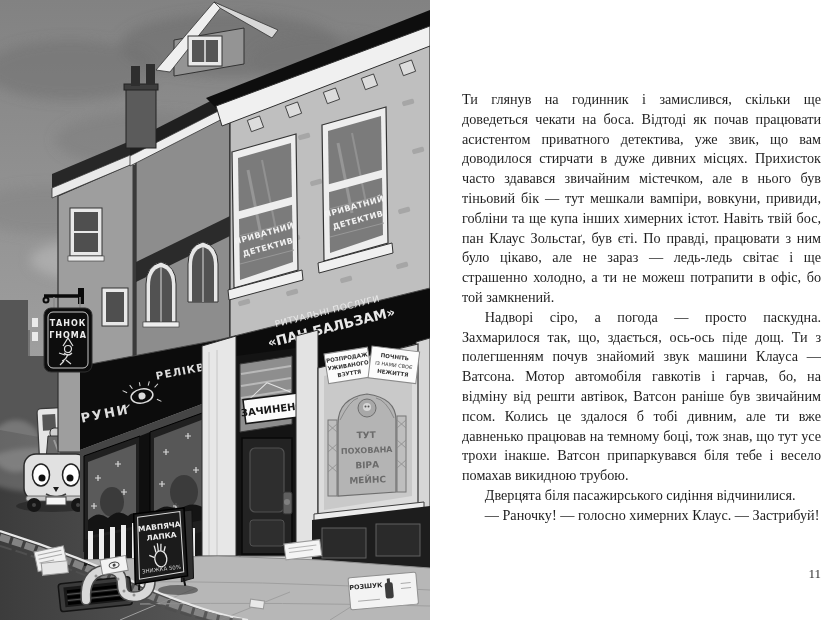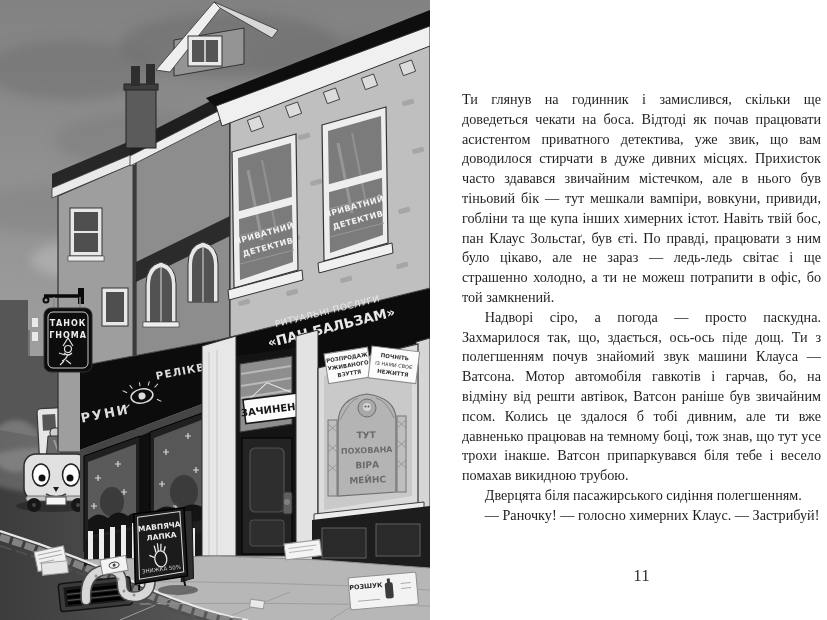--- a/index.html
+++ b/index.html
@@ -455,7 +455,7 @@
   <div class="text-col">
     <p class="first">Ти глянув на годинник і замислився, скільки ще доведеться чекати на боса. Відтоді як почав працювати асистентом приватного детектива, уже звик, що вам доводилося стирчати в дуже дивних місцях. Прихисток часто здавався звичайним містечком, але в нього був тіньовий бік — тут мешкали вампіри, вовкуни, привиди, гобліни та ще купа інших химерних істот. Навіть твій бос, пан Клаус Зольстаґ, був єті. По правді, працювати з ним було цікаво, але не зараз — ледь-ледь світає і ще страшенно холодно, а ти не можеш потрапити в офіс, бо той замкнений.</p>
     <p>Надворі сіро, а погода — просто паскудна. Захмарилося так, що, здається, ось-ось піде дощ. Ти з полегшенням почув знайомий звук машини Клауса — Ватсона. Мотор автомобіля гавкотів і гарчав, бо, на відміну від решти автівок, Ватсон раніше був звичайним псом. Колись це здалося б тобі дивним, але ти вже давненько працював на темному боці, тож знав, що тут усе трохи інакше. Ватсон припаркувався біля тебе і весело помахав викидною трубою.</p>
-    <p>Дверцята біля пасажирського сидіння полегшенням.</p>
+    <p>Дверцята біля пасажирського сидіння відчинилися.</p>
     <p>— Раночку! — голосно химерних Клаус. — Застрибуй!</p>
   </div>
 

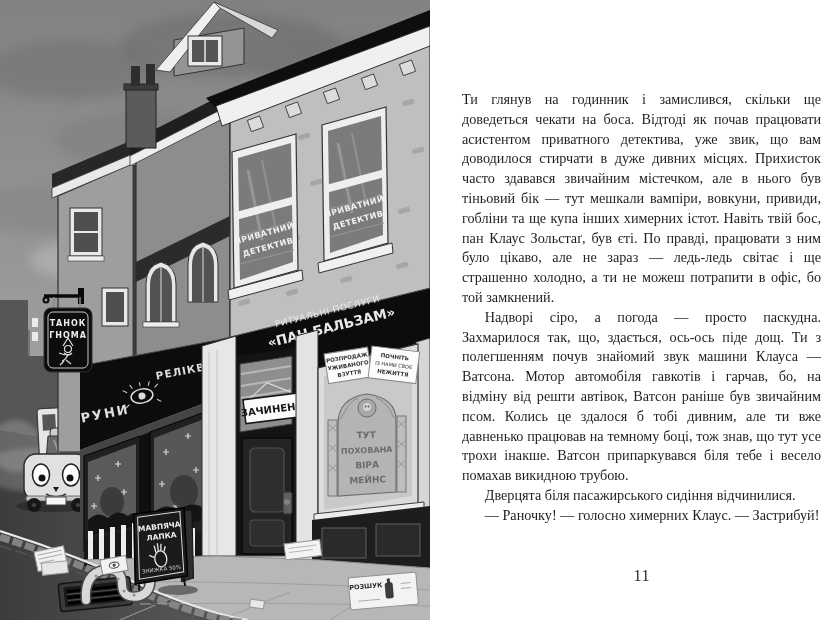--- a/index.html
+++ b/index.html
@@ -10,8 +10,8 @@
             color:#1e1e1e;text-align:justify;}
   .text-col p{margin:0;text-indent:1.6em;}
   .text-col p.first{text-indent:0;}
-  .page-num{position:absolute;left:462px;top:566px;width:359px;text-align:center;
-            font-size:17px;color:#333;}
+  .page-num{position:absolute;left:462px;top:566px;width:359px;text-align:right;
+            font-size:13px;color:#333;}
   svg text{font-family:"DejaVu Sans",sans-serif;}
 </style>
 </head>

